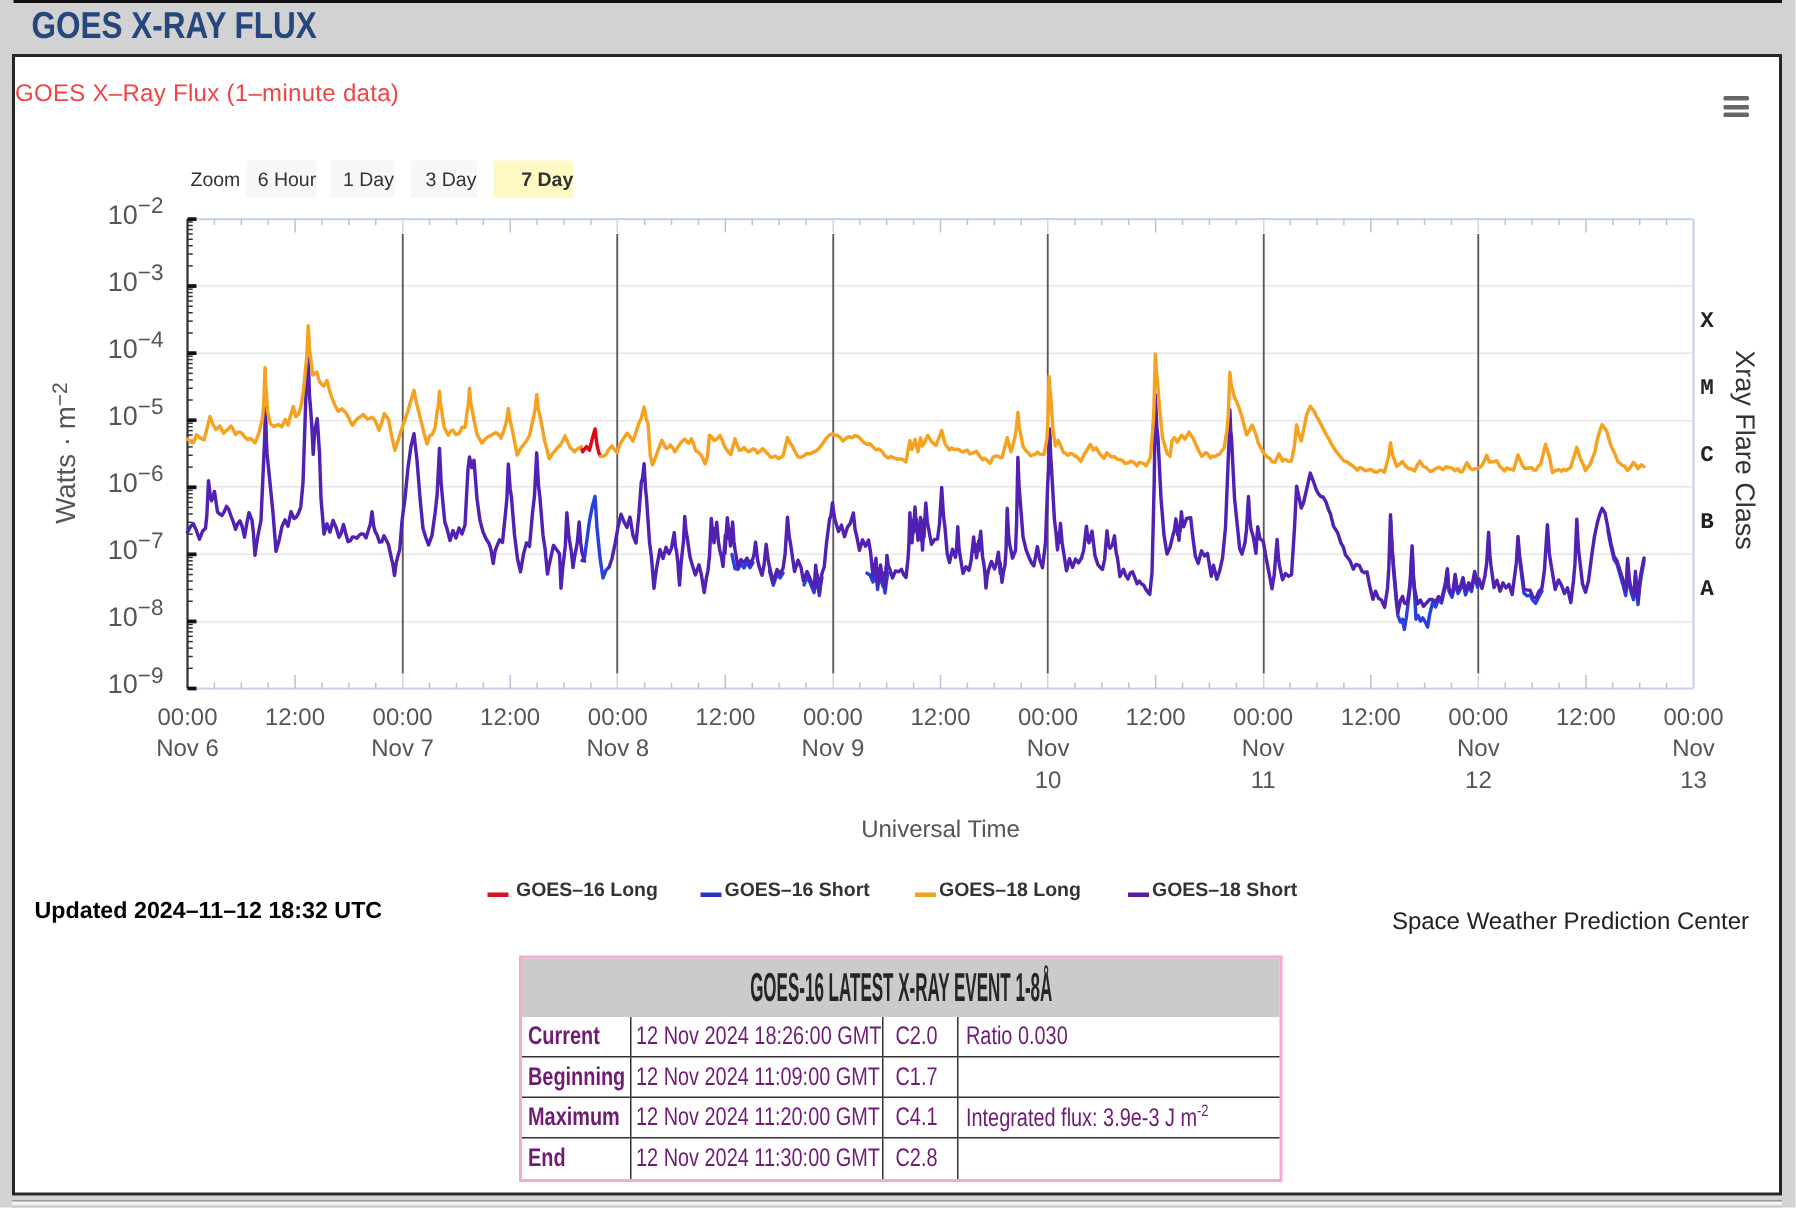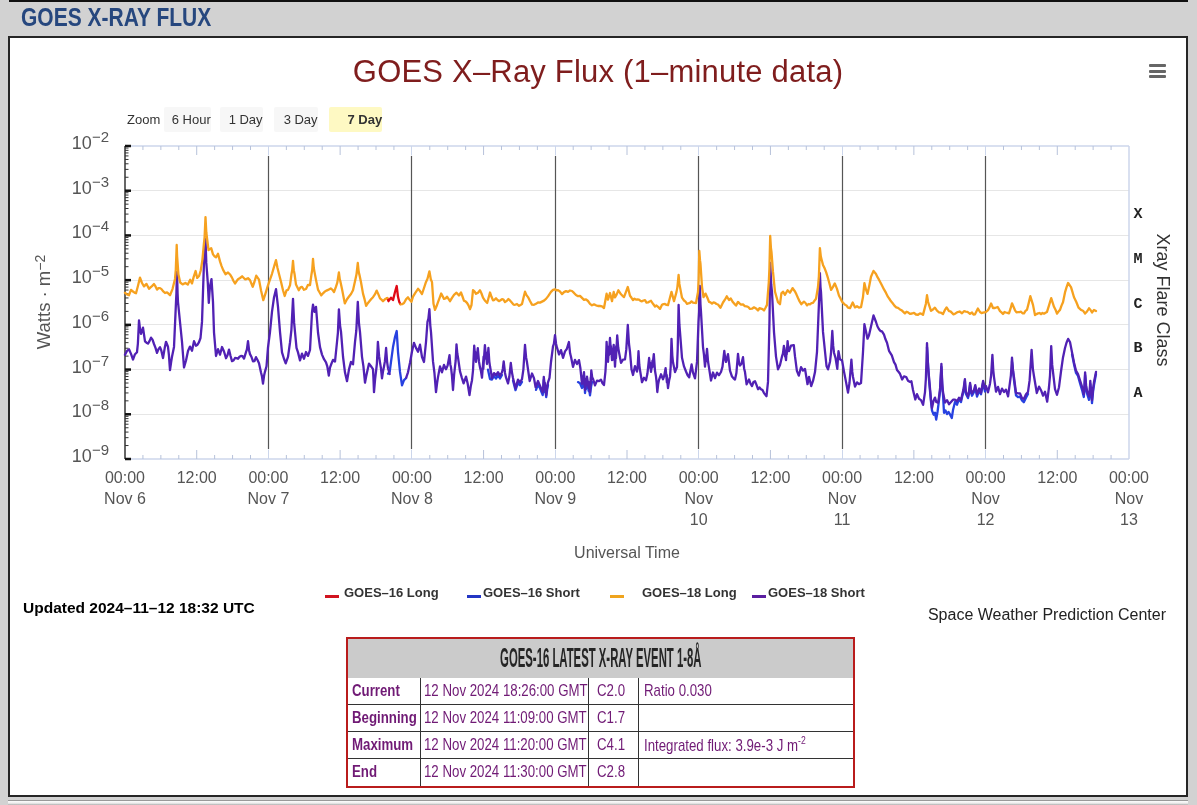--- a/index.html
+++ b/index.html
@@ -5,7 +5,7 @@
 #topline { position:absolute; left:9px; top:0; width:1179px; height:2px; background:#111; }
 #pagehdr { position:absolute; left:21px; top:3px; font-size:25px; font-weight:bold; color:#26477e; transform:scaleX(.84); transform-origin:left center; white-space:nowrap; }
 #panel { position:absolute; left:8px; top:36px; width:1180px; height:761px; background:#fff; border:2px solid #262626; }
-#title { position:absolute; left:0; top:16px; width:100%; text-align:center; font-size:31px; color:#7f1d1d; letter-spacing:.2px; }
+#title { position:absolute; left:0; top:16px; width:100%; font-size:16px; color:#ef4444; letter-spacing:.2px; }
 #burger { position:absolute; left:1139px; top:26px; width:17px; }
 #burger div { height:3px; background:#666; border-radius:1px; margin-bottom:2.5px; }
 #zoomlbl { position:absolute; left:117px; top:74px; font-size:13px; color:#333; }

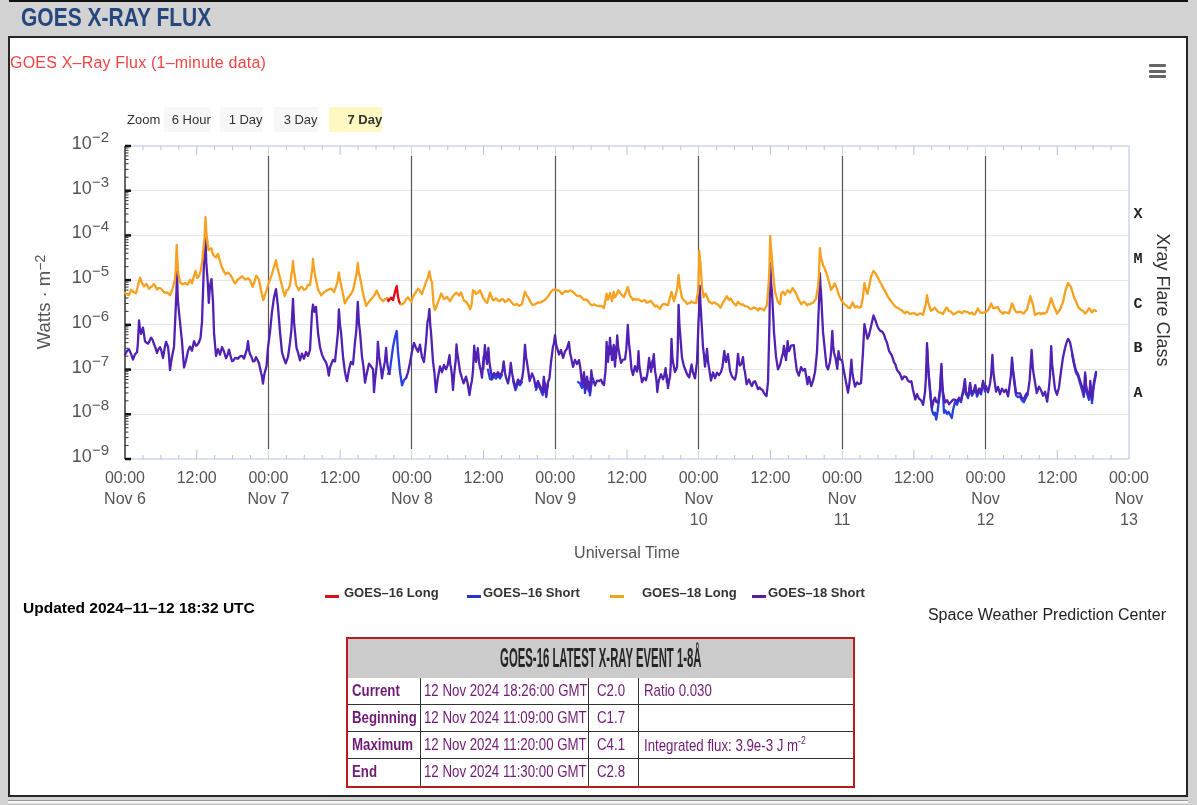--- a/index.html
+++ b/index.html
@@ -298,7 +298,7 @@
 <div class="dash" style="left:457px;background:#2336c4;"></div>
     <div class="leg" style="left:473px;">GOES–16 Short</div>
 <div class="dash" style="left:600px;background:#efa41e;"></div>
-    <div class="leg" style="left:632px;">GOES–18 Long</div>
+    <div class="leg" style="left:616px;">GOES–18 Long</div>
 <div class="dash" style="left:742px;background:#5a1ea0;"></div>
     <div class="leg" style="left:758px;">GOES–18 Short</div>
 <div id="updated">Updated 2024–11–12 18:32 UTC</div>

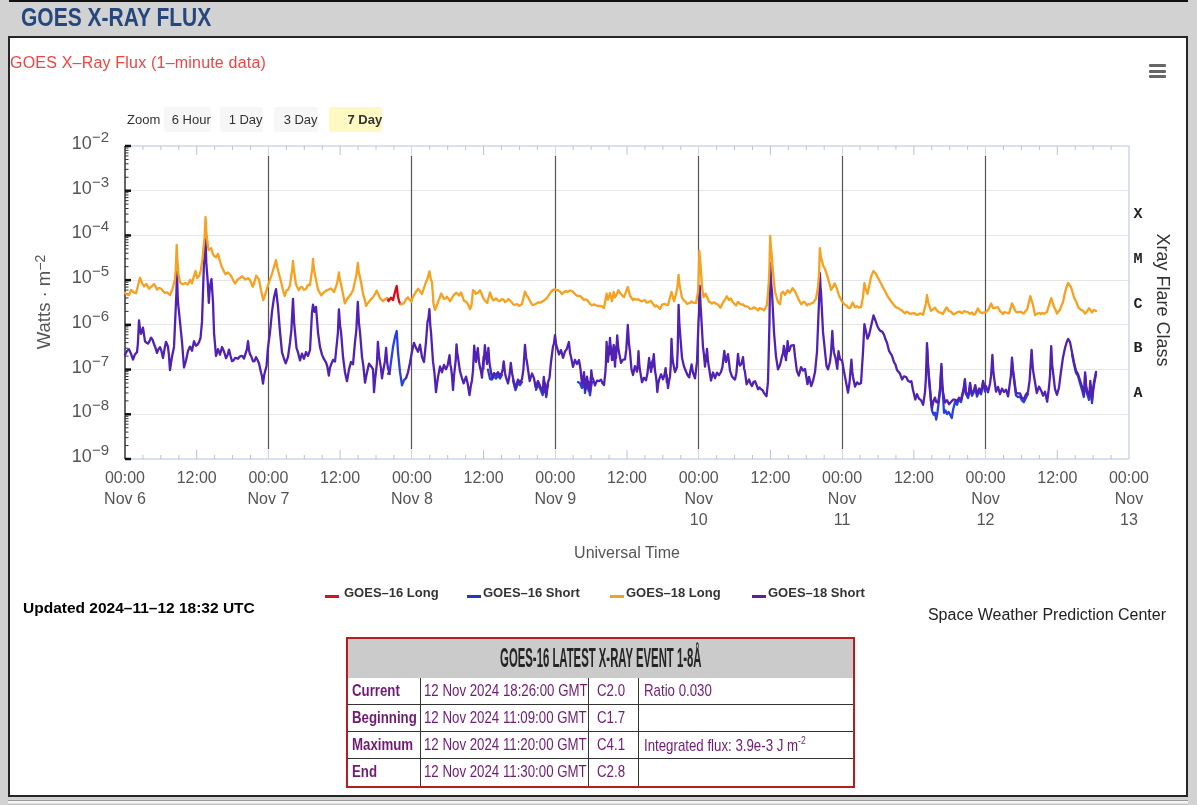--- a/index.html
+++ b/index.html
@@ -15,7 +15,7 @@
 .dash { position:absolute; top:557px; width:14px; height:2.6px; }
 #updated { position:absolute; left:13px; top:561px; font-size:15.5px; font-weight:bold; color:#000; }
 #swpc { position:absolute; right:20px; top:568px; font-size:16px; color:#222; }
-#evt { position:absolute; left:336px; top:599px; width:509px; border:2px solid #b91c1c; background:#fff; }
+#evt { position:absolute; left:336px; top:599px; width:509px; border:2px solid #f9a8d4; background:#fff; }
 #evthdr { height:39px; background:#cbcbcb; text-align:center; overflow:hidden; }
 #evthdr span { display:inline-block; font-size:27px; font-weight:bold; color:#252525; line-height:39px; transform:scaleX(.42); transform-origin:center; letter-spacing:0px; white-space:nowrap; }
 #evt table { border-collapse:collapse; width:100%; table-layout:fixed; font-size:17px; color:#701a75; }

